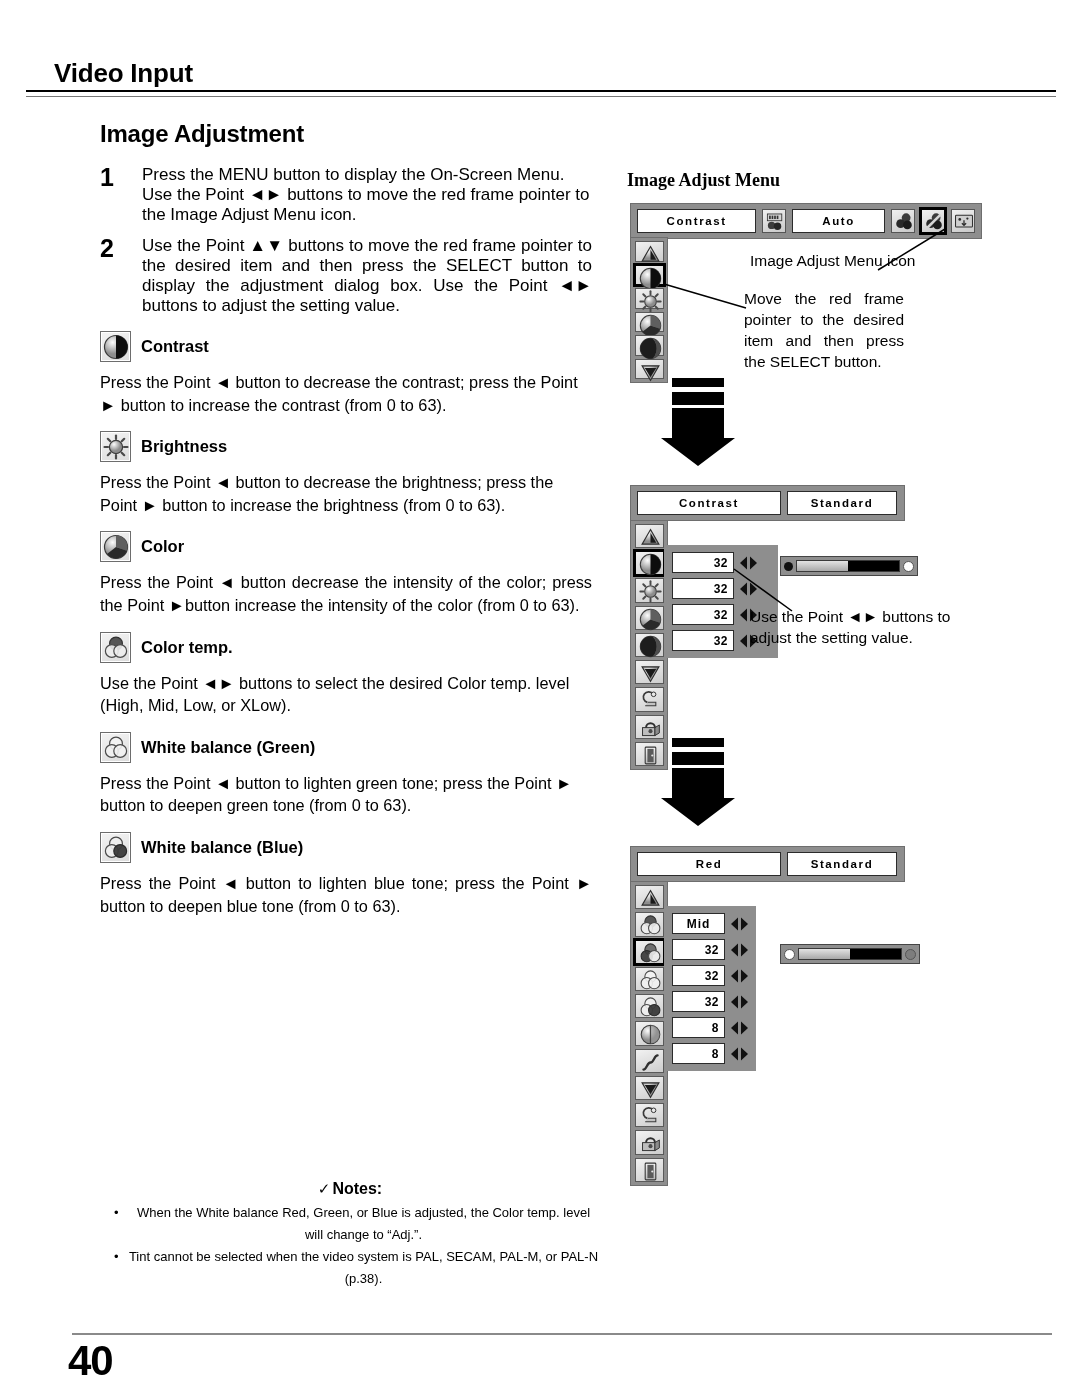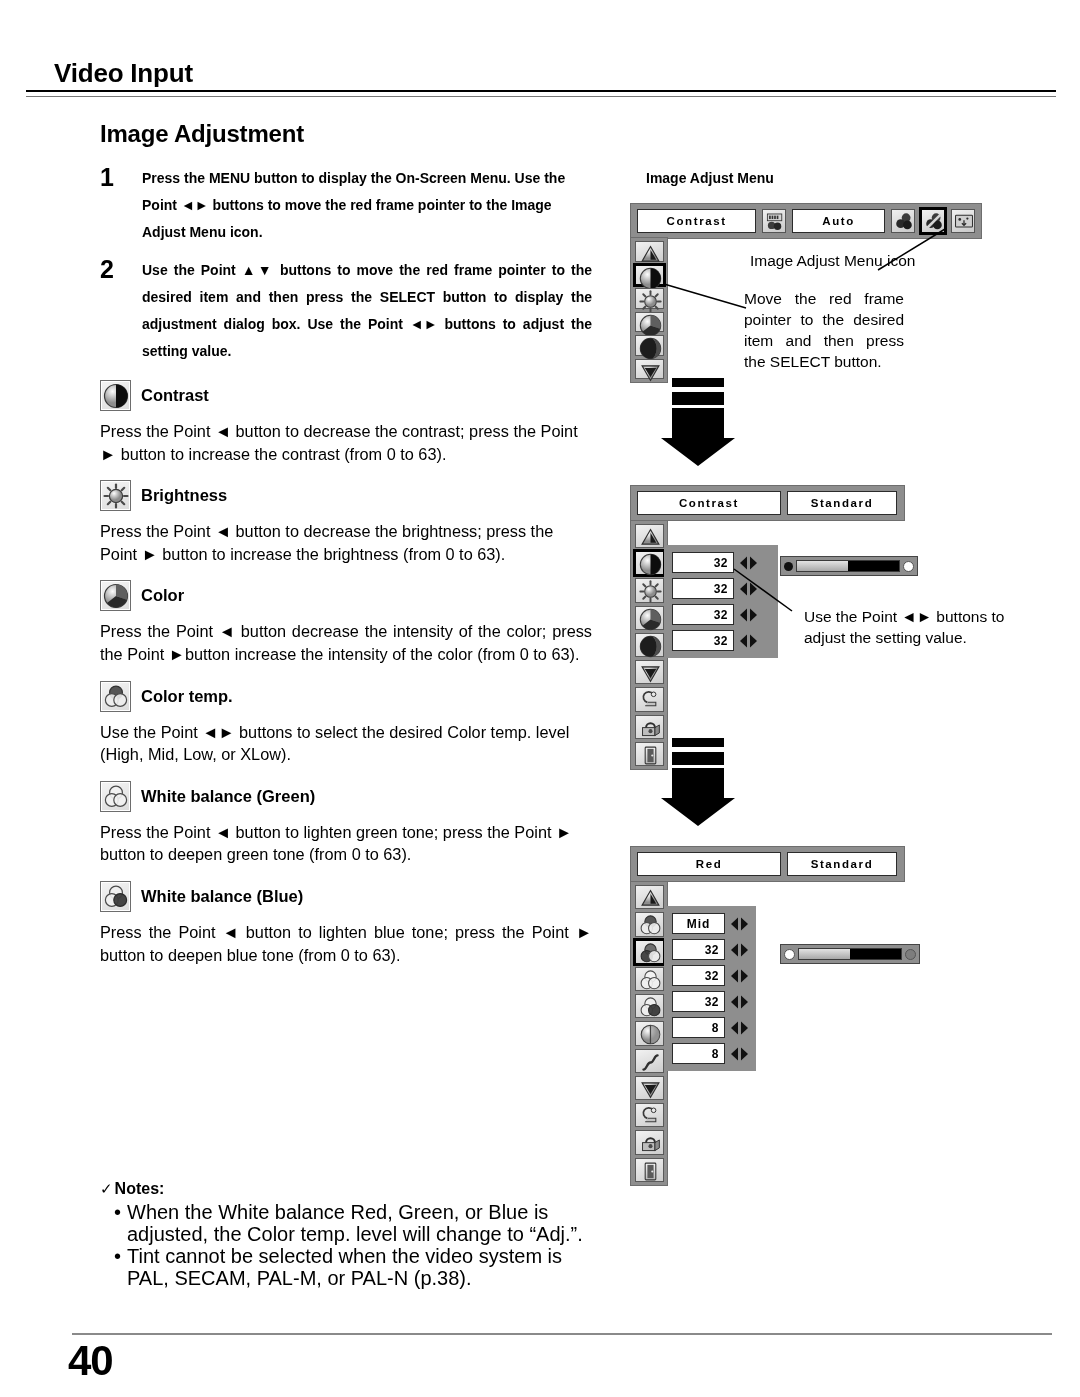--- a/index.html
+++ b/index.html
@@ -44,9 +44,8 @@
     font-size:25px;font-weight:bold;line-height:24px;
   }
   .step-body{
-    flex:1;font-size:14px;line-height:27px;
+    flex:1;font-size:17px;line-height:20px;
     text-align:justify;
-    font-weight:bold;
   }
   .step-body.nojust{text-align:left;}
 

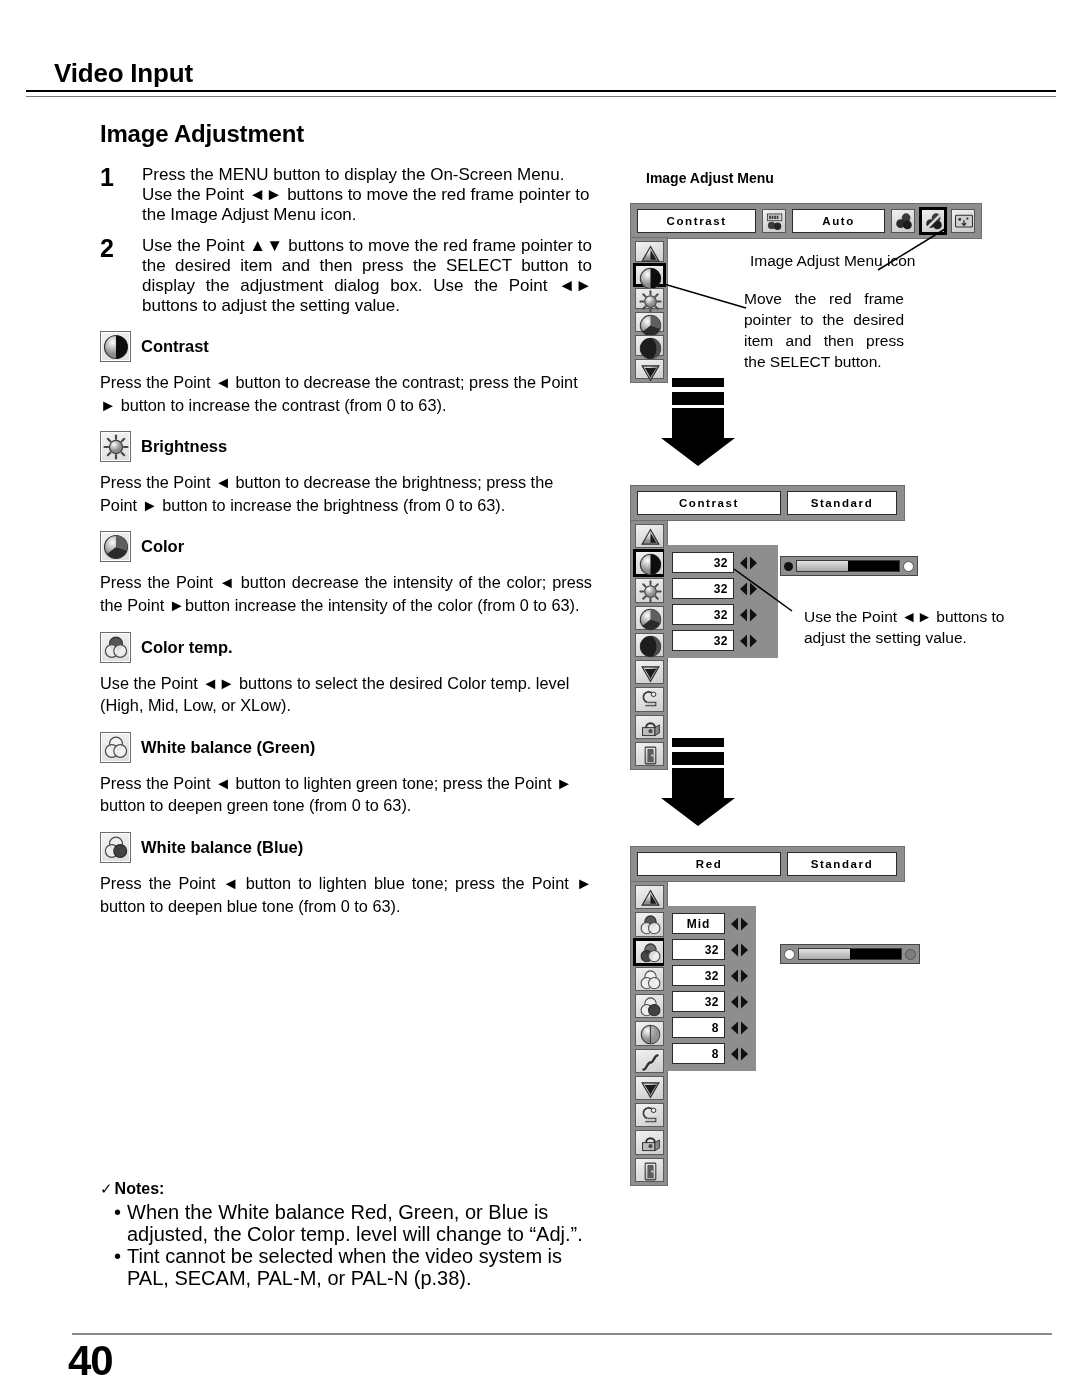--- a/index.html
+++ b/index.html
@@ -80,7 +80,7 @@
 
   
   .col-right{position:absolute;left:626px;top:170px;width:400px;}
-  .r-h{font-size:14px;font-weight:bold;margin:0 0 8px 20px;}
+  .r-h{font-size:18px;font-weight:bold;margin:0 0 8px 1px;font-family:Liberation Serif, serif;}
 
   
   .osd{position:absolute;}

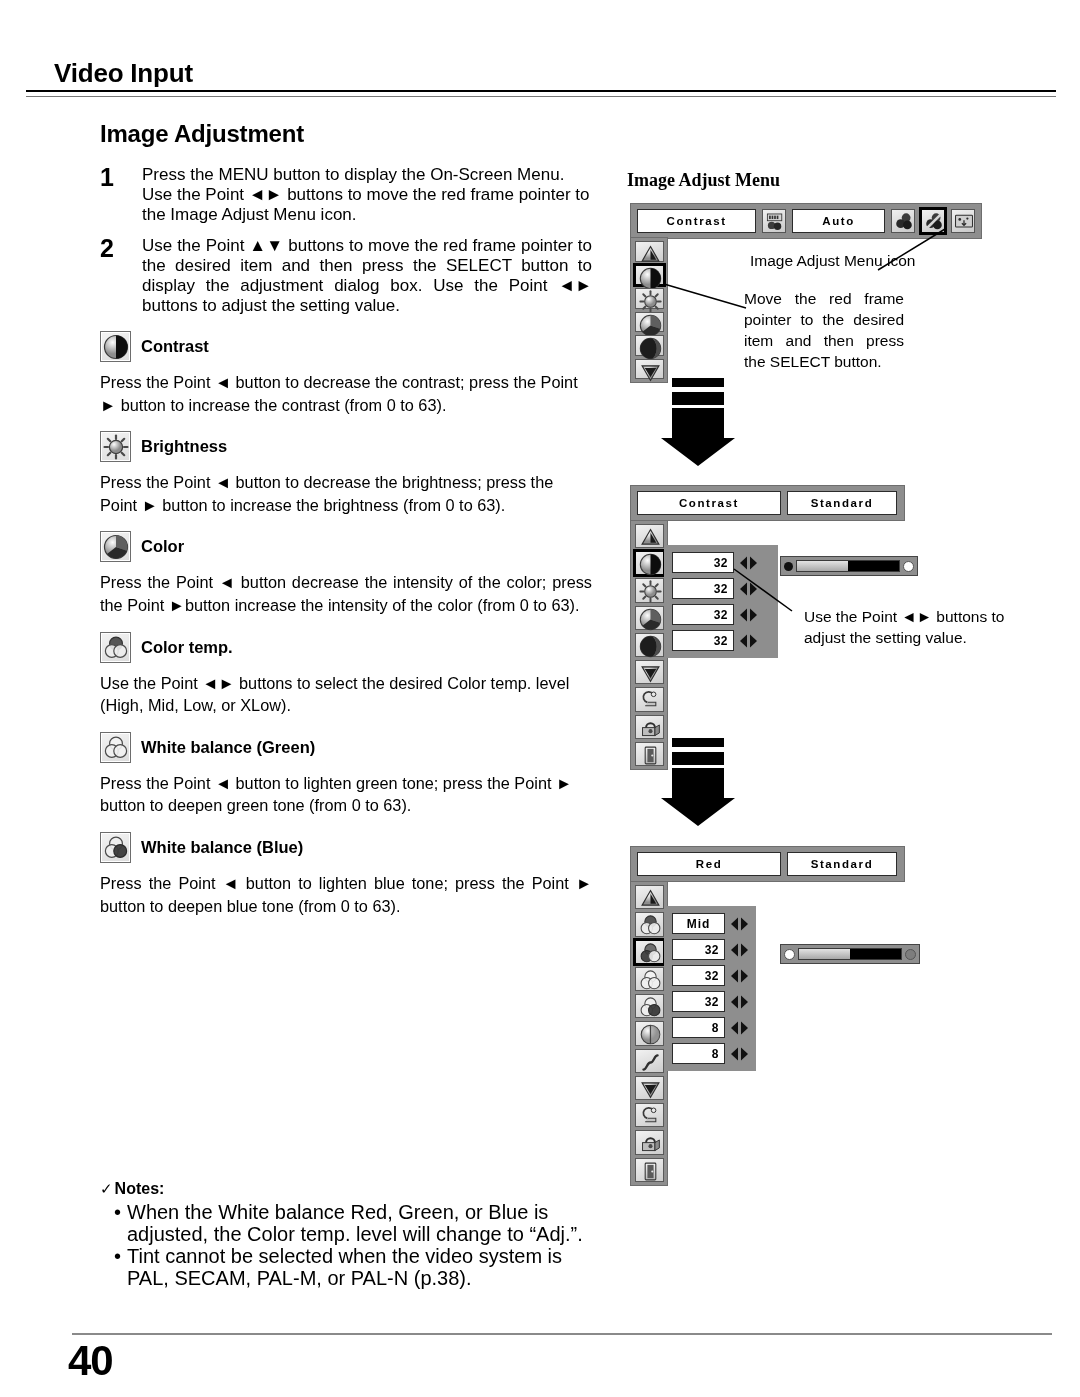--- a/index.html
+++ b/index.html
@@ -573,7 +573,7 @@
   <svg class="lead" style="left:730px;top:565px;width:70px;height:50px;">
     <line x1="4" y1="4" x2="62" y2="46" stroke="#000" stroke-width="1.5"></line>
   </svg>
-  <div class="anno" style="left:804px;top:606px;width:215px;">Use the Point ◄► buttons to adjust the setting value.</div>
+  <div class="anno" style="left:750px;top:606px;width:215px;">Use the Point ◄► buttons to adjust the setting value.</div>
 
   <div class="blockarrow" style="left:672px;top:738px;width:52px;height:88px;">
     <div class="ba-bar" style="width:52px;height:9px;"></div>

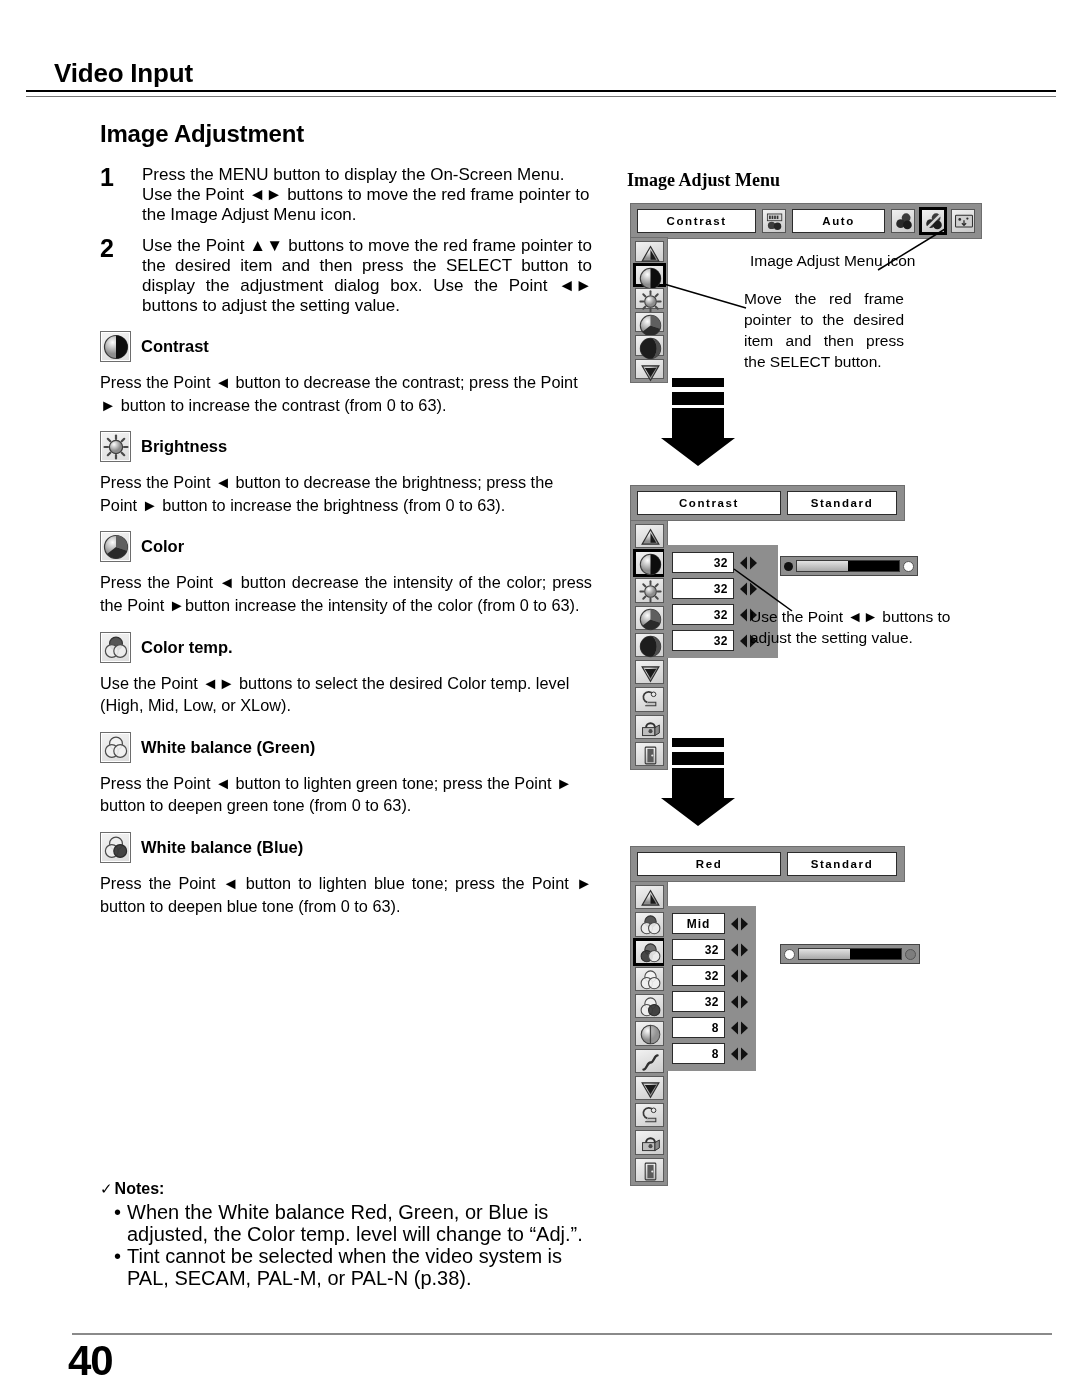--- a/index.html
+++ b/index.html
@@ -69,7 +69,7 @@
   .chip svg{position:absolute;left:2px;top:2px;}
 
   
-  .notes{position:absolute;left:100px;top:1180px;width:500px;}
+  .notes{position:absolute;left:100px;top:1180px;width:500px;text-align:center;}
   .notes-head{font-size:16px;font-weight:bold;margin-bottom:4px;}
   .notes-head .tick{font-weight:normal;font-size:15px;margin-right:2px;}
   .note-li{

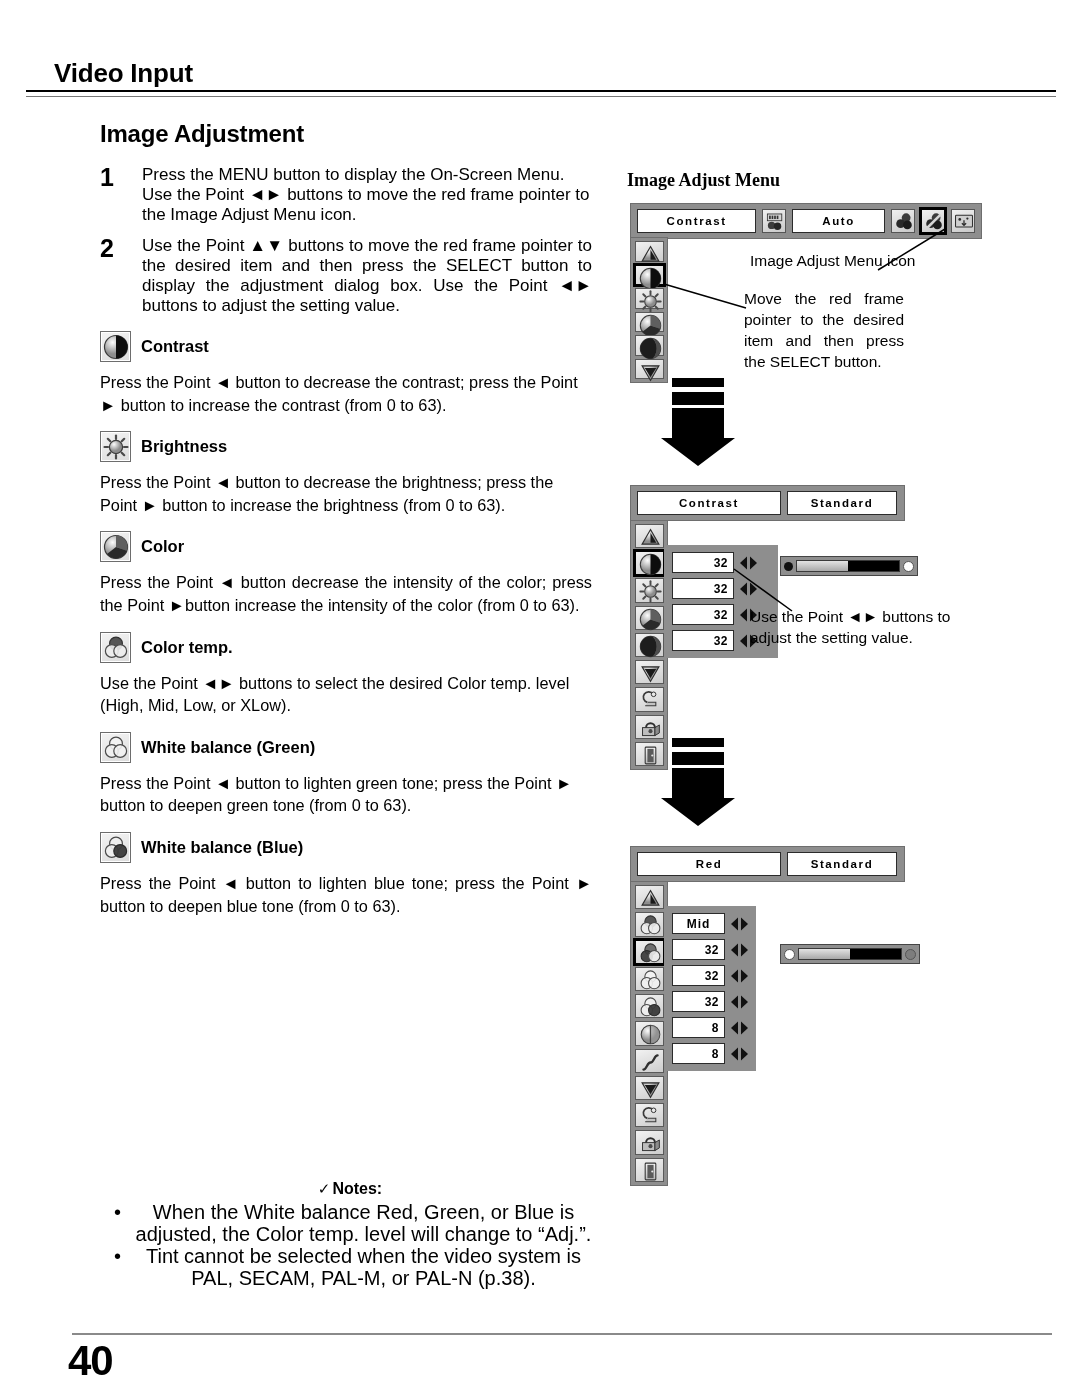--- a/index.html
+++ b/index.html
@@ -73,7 +73,7 @@
   .notes-head{font-size:16px;font-weight:bold;margin-bottom:4px;}
   .notes-head .tick{font-weight:normal;font-size:15px;margin-right:2px;}
   .note-li{
-    font-size:20px;line-height:21.5px;
+    font-size:13px;line-height:21.5px;
     padding-left:27px;position:relative;margin-bottom:1px;
   }
   .note-li:before{content:"\2022";position:absolute;left:14px;top:0;}

